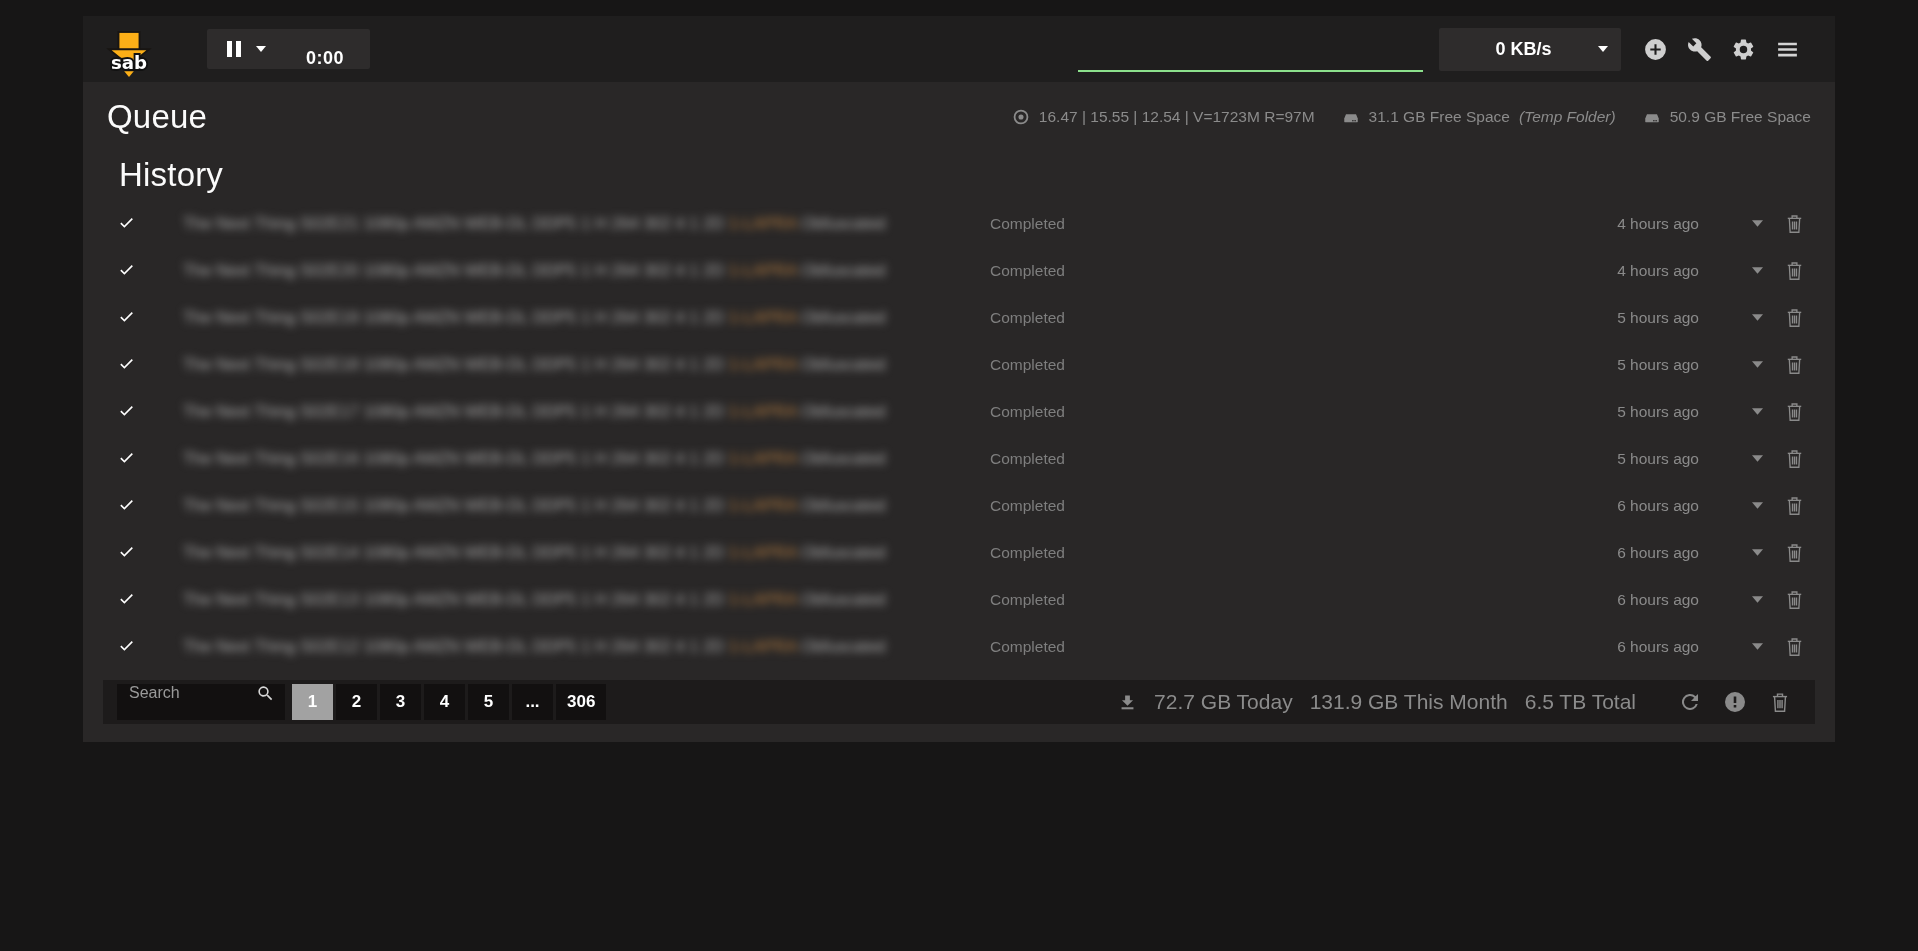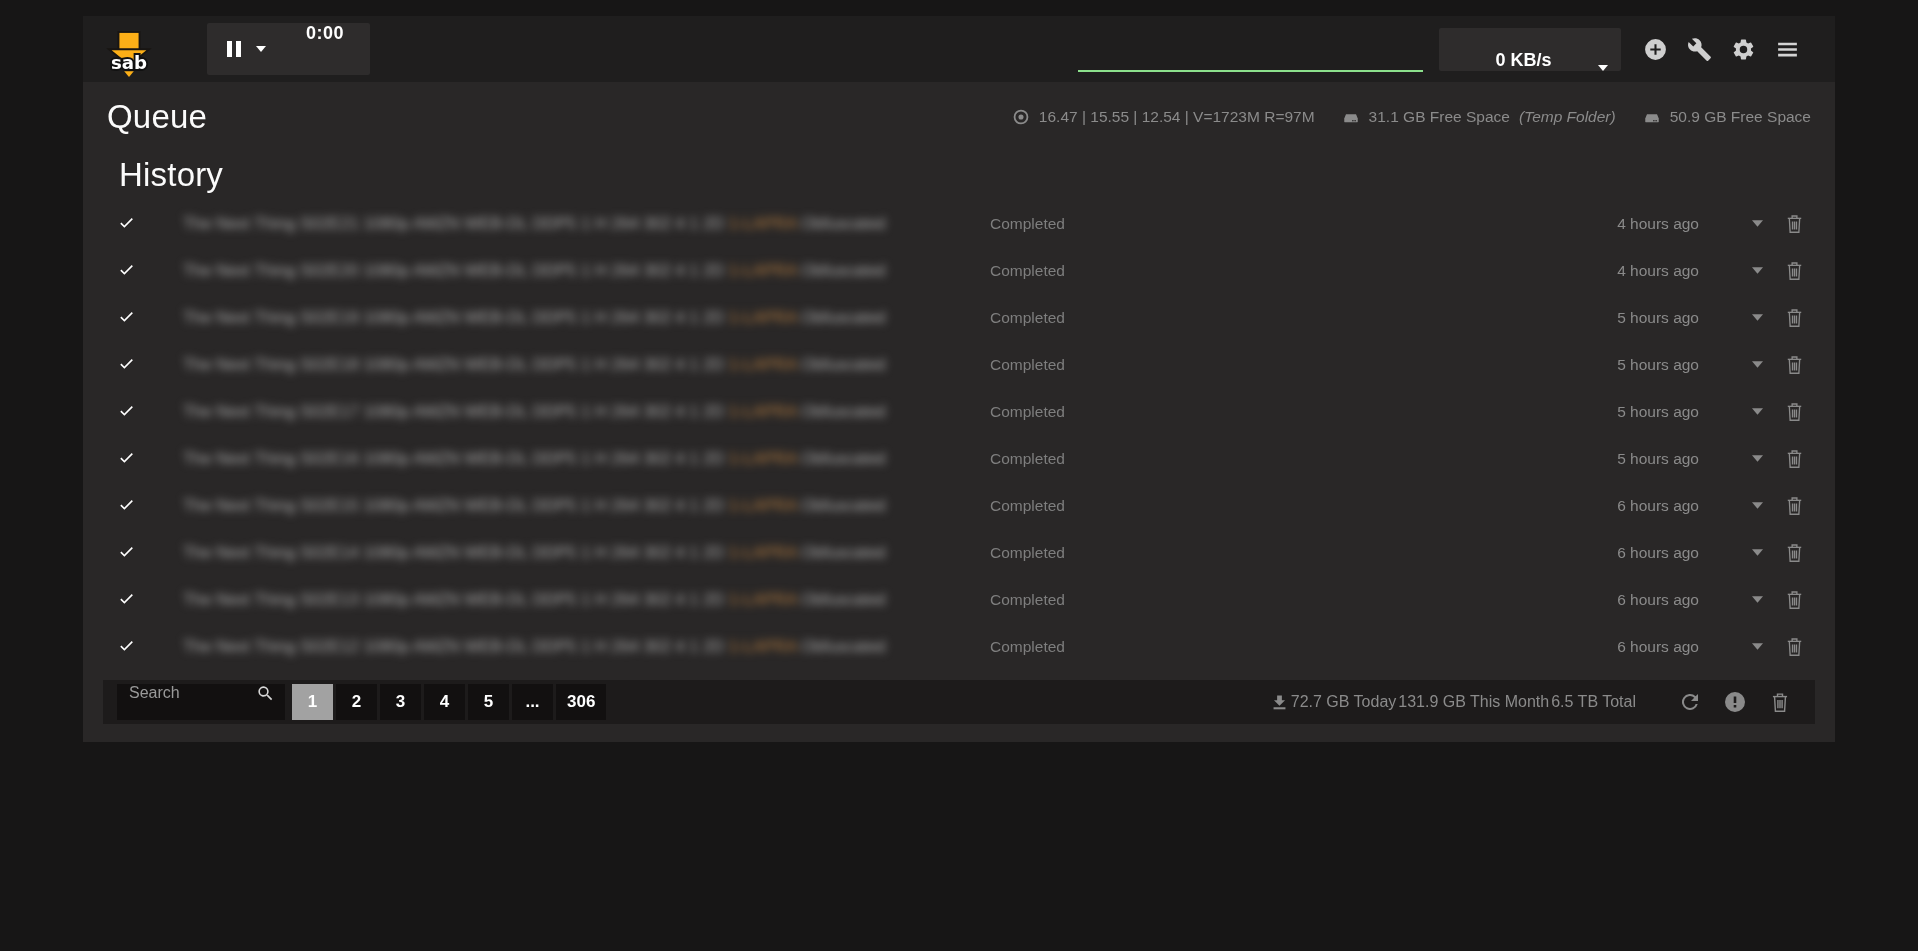--- a/index.html
+++ b/index.html
@@ -19,8 +19,8 @@
   }
   .logo { width: 48px; height: 46px; margin-top: 10px; flex: 0 0 auto; }
   .pause-group {
-    margin-left: 54px; height: 52px; background: #2e2c2c;
-    display: flex; align-items: flex-start; border-radius: 2px;
+    margin-left: 54px; height: 40px; background: #2e2c2c;
+    display: flex; align-items: flex-end; border-radius: 2px;
   }
   .pause-btn { display: flex; align-items: center; gap: 15px; padding: 0 14px 0 20px; height: 100%; cursor: pointer; }
   .pause-icon { display: flex; gap: 4px; }

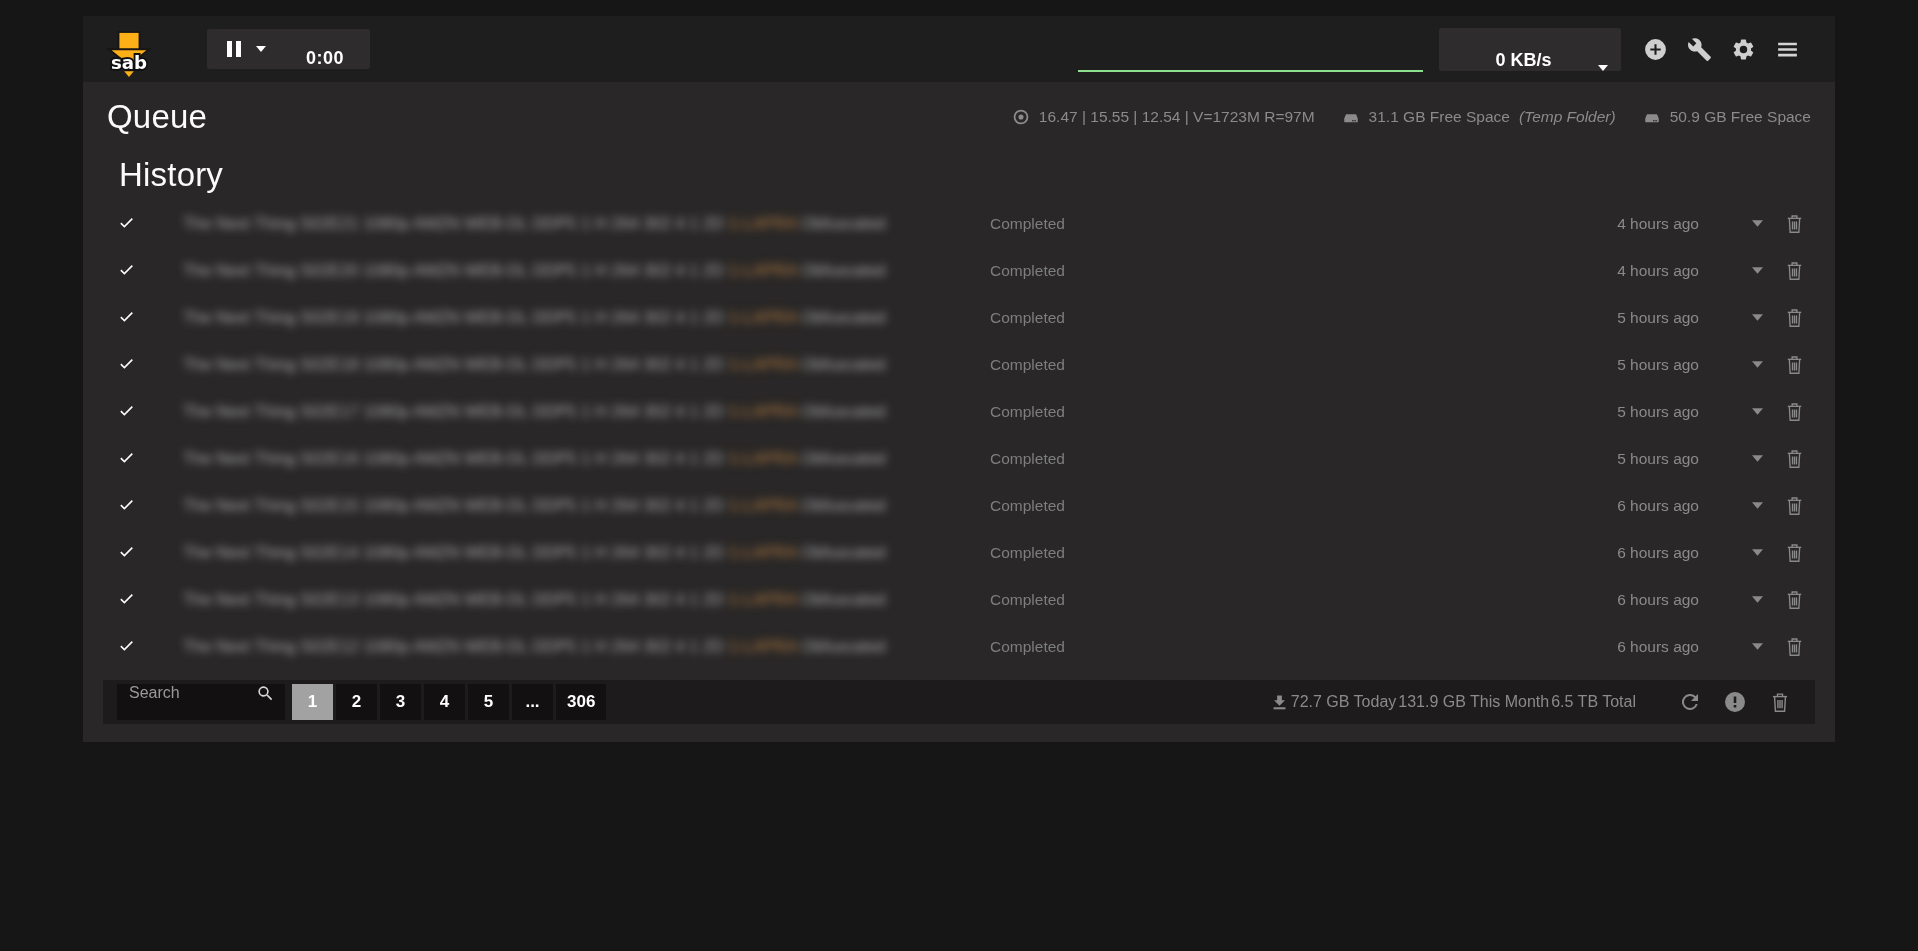--- a/index.html
+++ b/index.html
@@ -35,7 +35,7 @@
   }
   .speed-btn {
     width: 182px; height: 43px; background: #2e2c2c; border-radius: 2px;
-    display: flex; align-items: flex-end; padding: 0 13px 0 10px; cursor: pointer;
+    display: flex; align-items: center; padding: 0 13px 0 10px; cursor: pointer;
   }
   .speed-label { flex: 1; text-align: center; font-size: 18px; font-weight: bold; color: #ffffff; }
   .top-icons { display: flex; align-items: center; margin-left: 12px; }

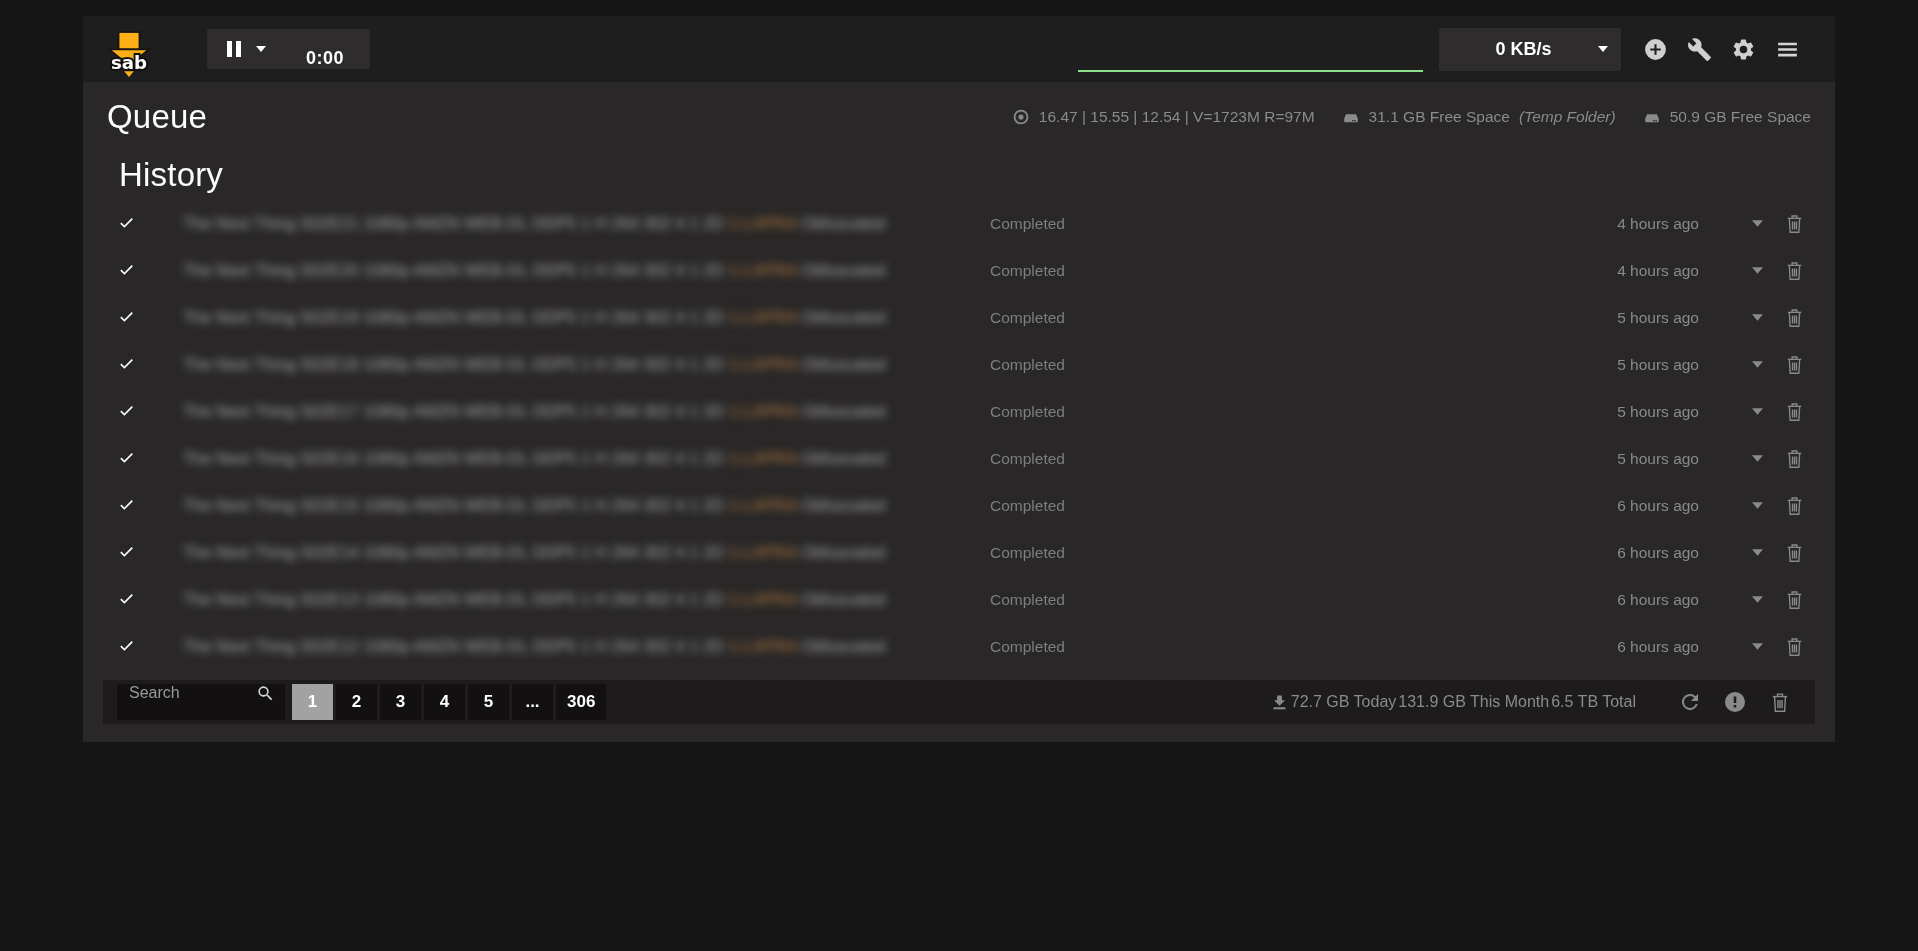--- a/index.html
+++ b/index.html
@@ -103,7 +103,7 @@
   }
   .page.active { background: #a2a2a2; }
   .bspacer { flex: 1; }
-  .totals { display: flex; align-items: center; gap: 2px; color: #8b8b8b; font-size: 16px; margin-right: 30px; }
+  .totals { display: flex; align-items: center; gap: 17px; color: #8b8b8b; font-size: 21px; margin-right: 30px; }
   .totals svg { width: 19px; height: 19px; color: #8b8b8b; }
   .bicon { width: 42px; height: 40px; display: flex; align-items: center; justify-content: center; color: #8a8a8a; cursor: pointer; }
   .bicon svg { width: 24px; height: 24px; }

